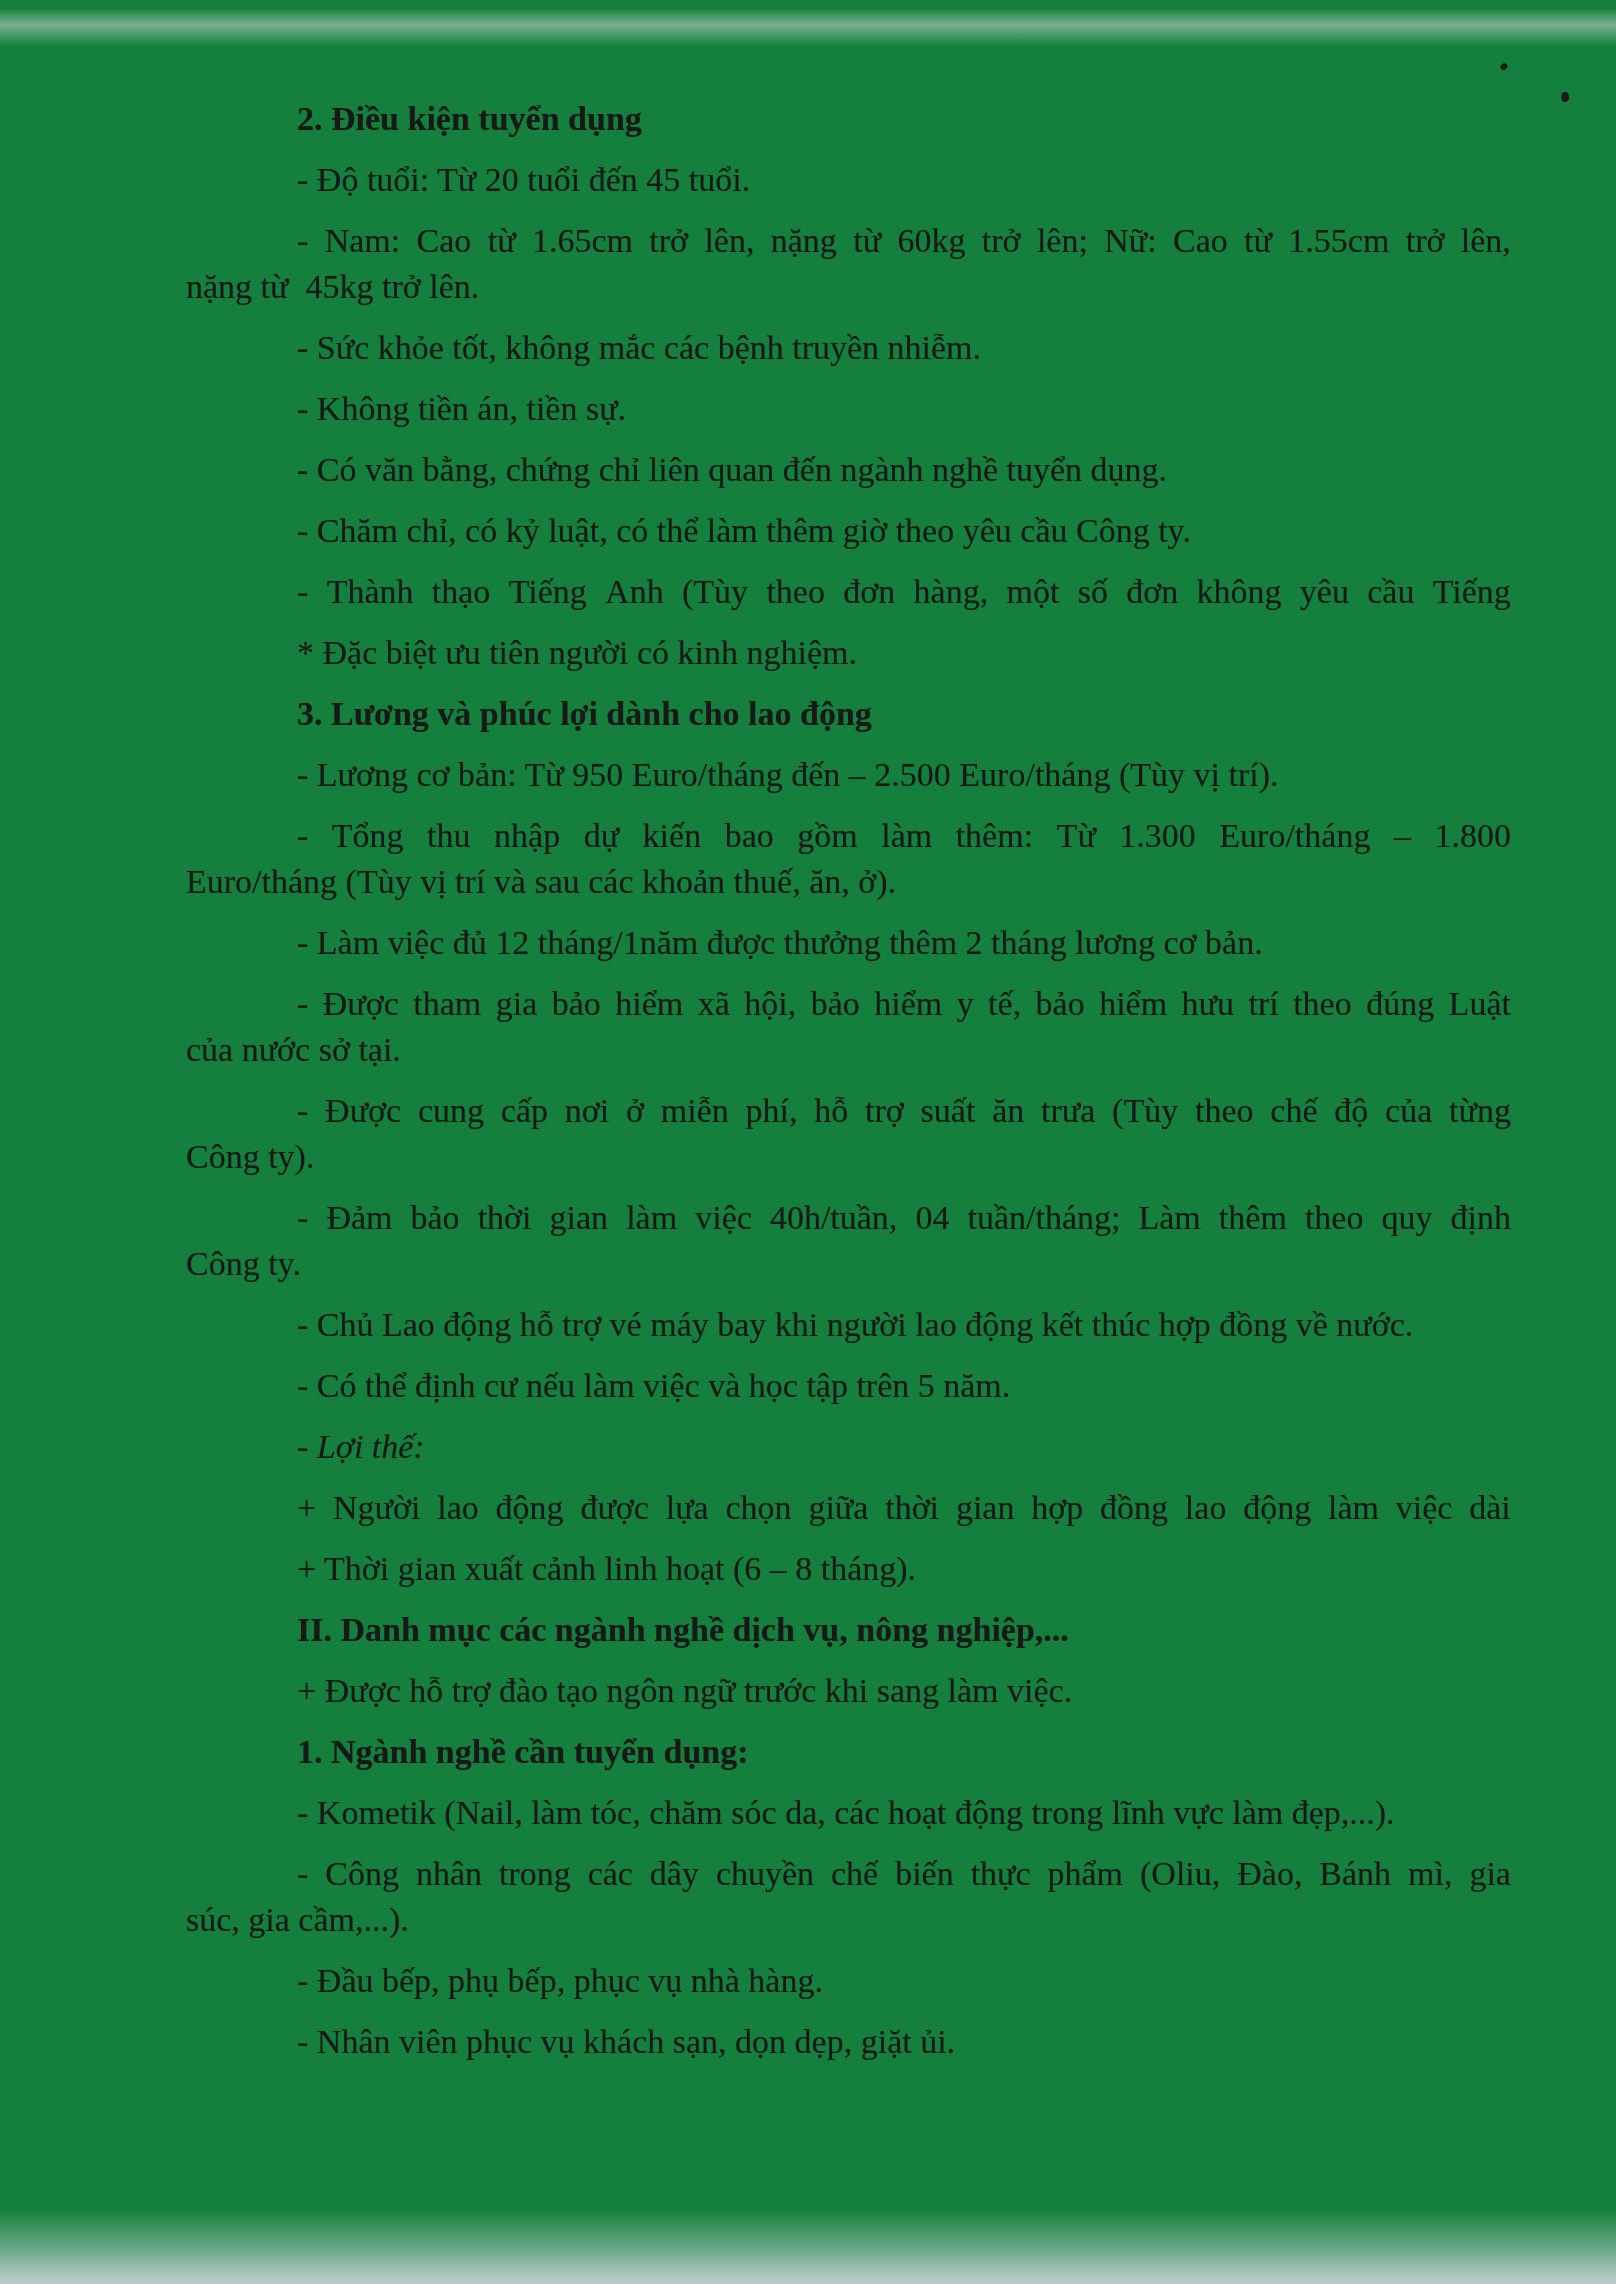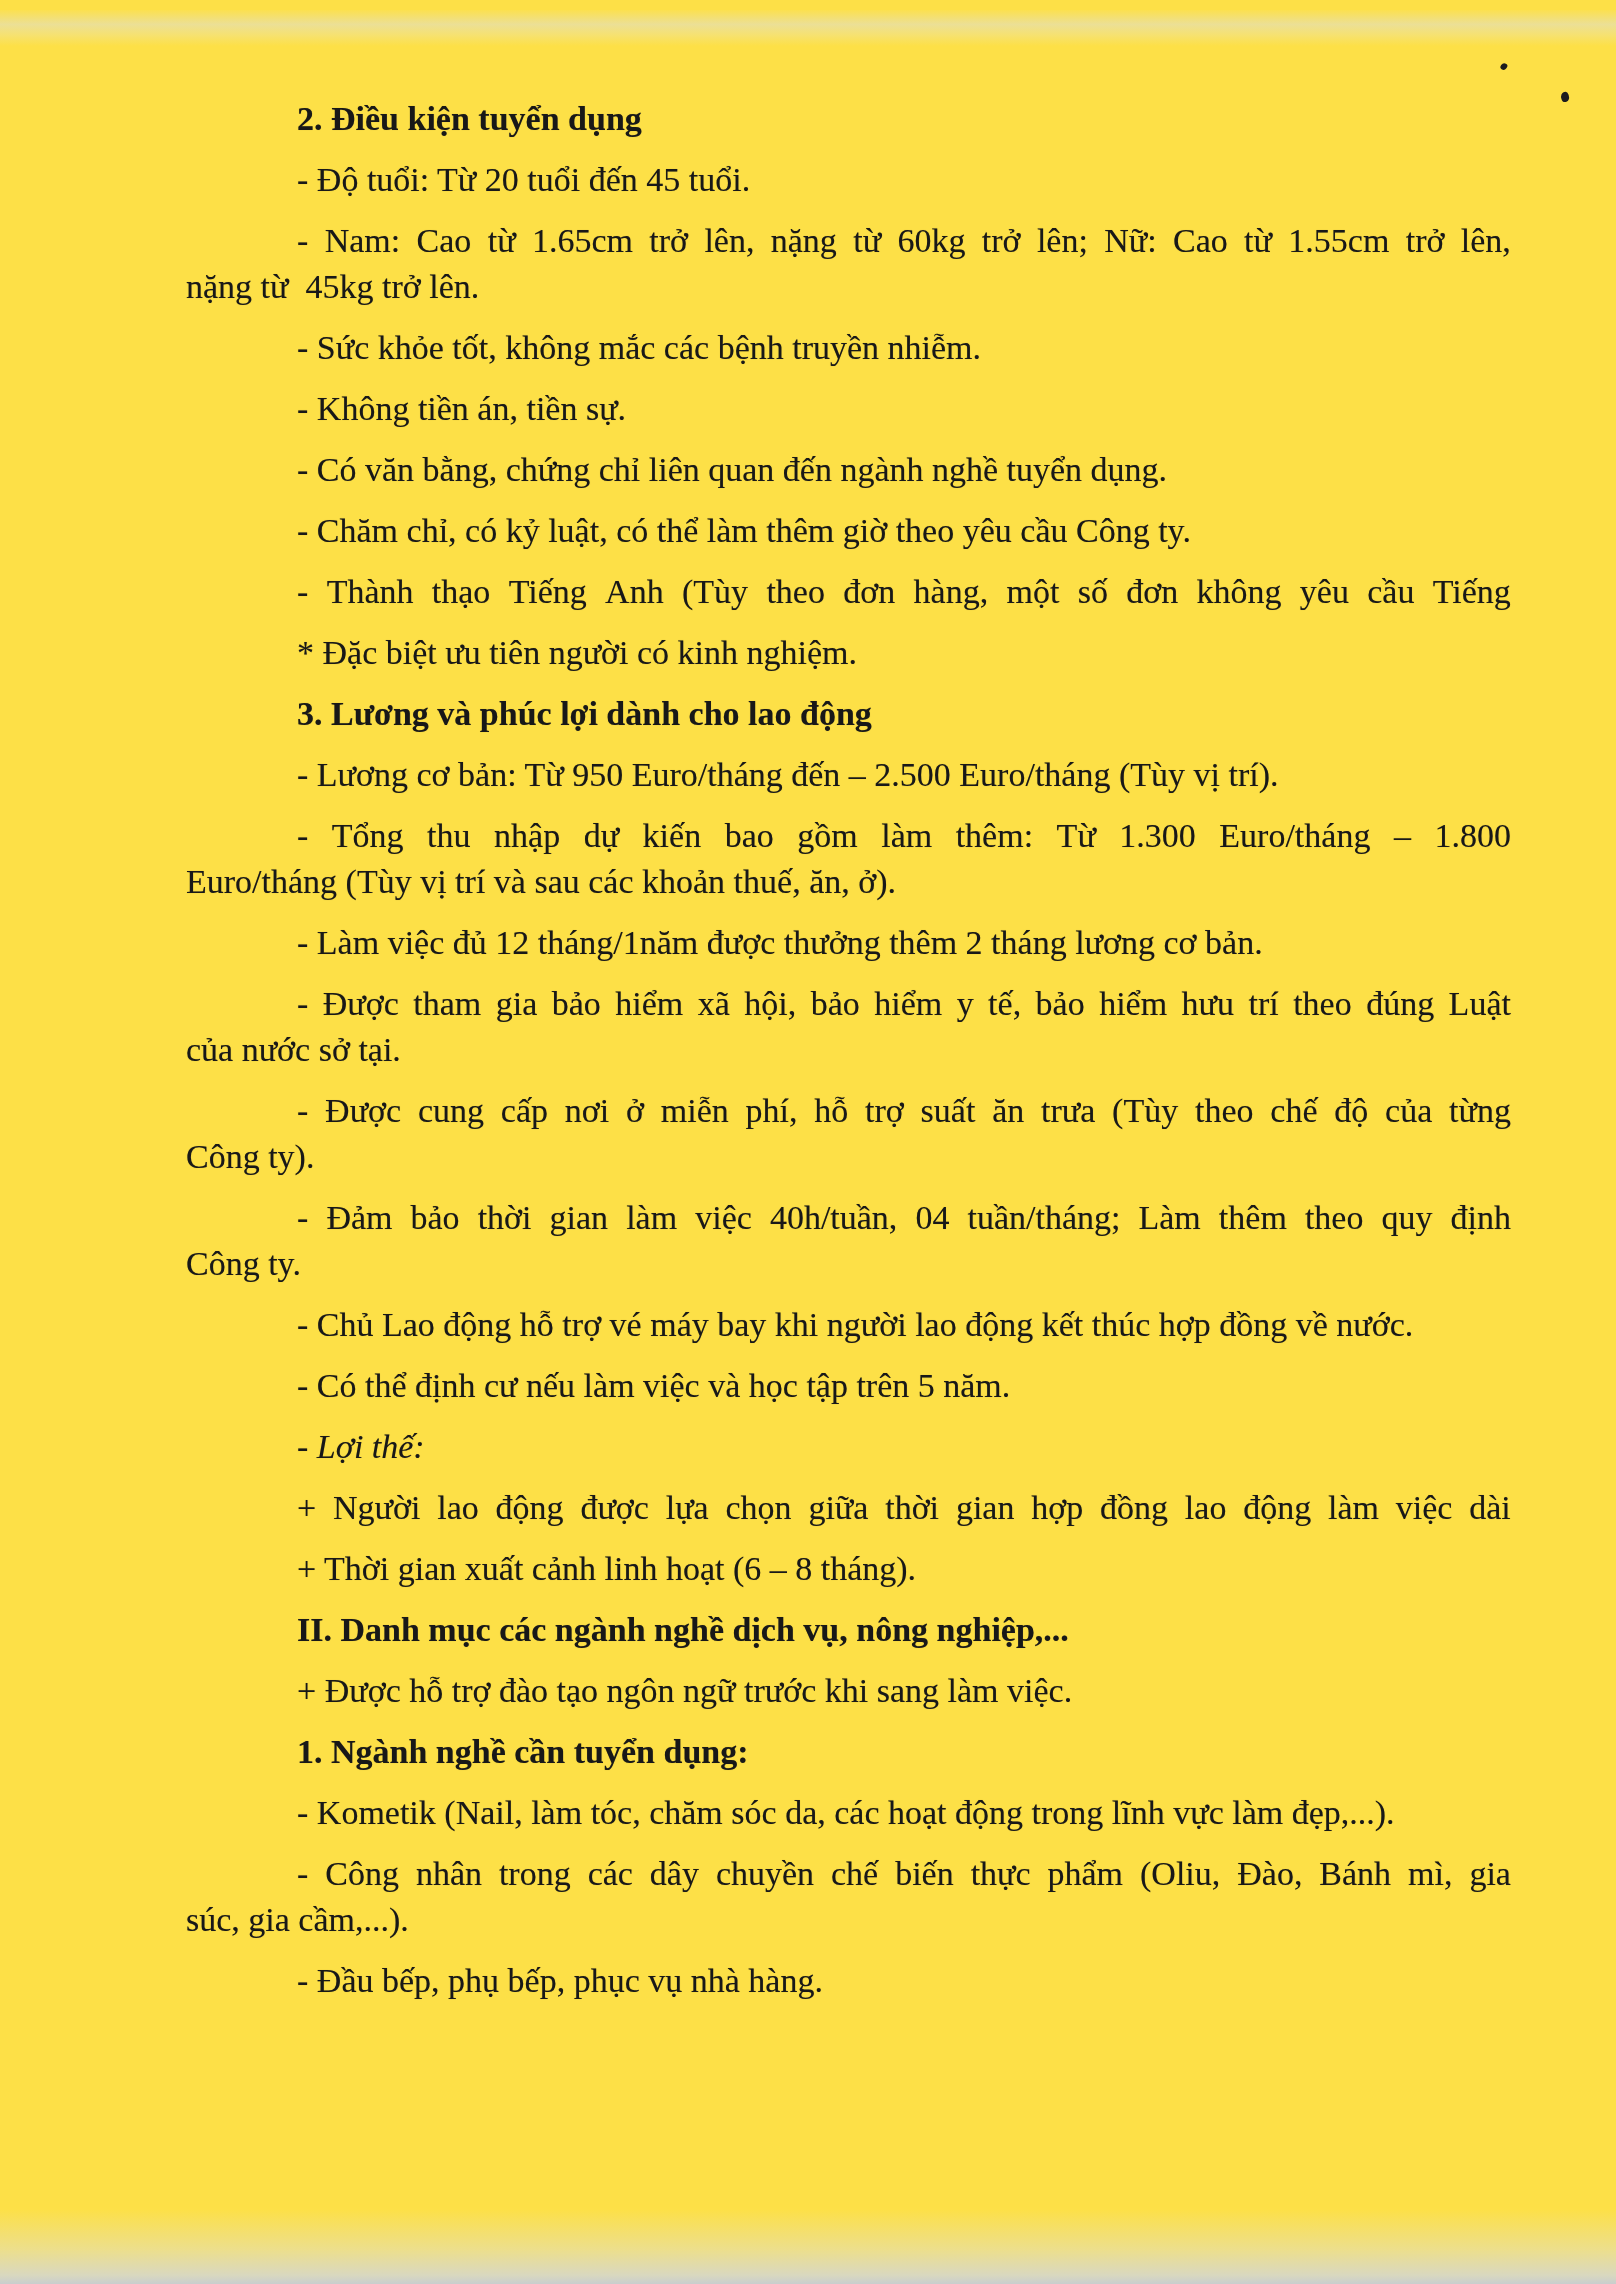--- a/index.html
+++ b/index.html
@@ -11,7 +11,7 @@
     position: relative;
     width: 1617px;
     height: 2284px;
-    background: #fde047;
+    background: #15803d;
     overflow: hidden;
     font-family: "Liberation Serif", "DejaVu Serif", serif;
   }

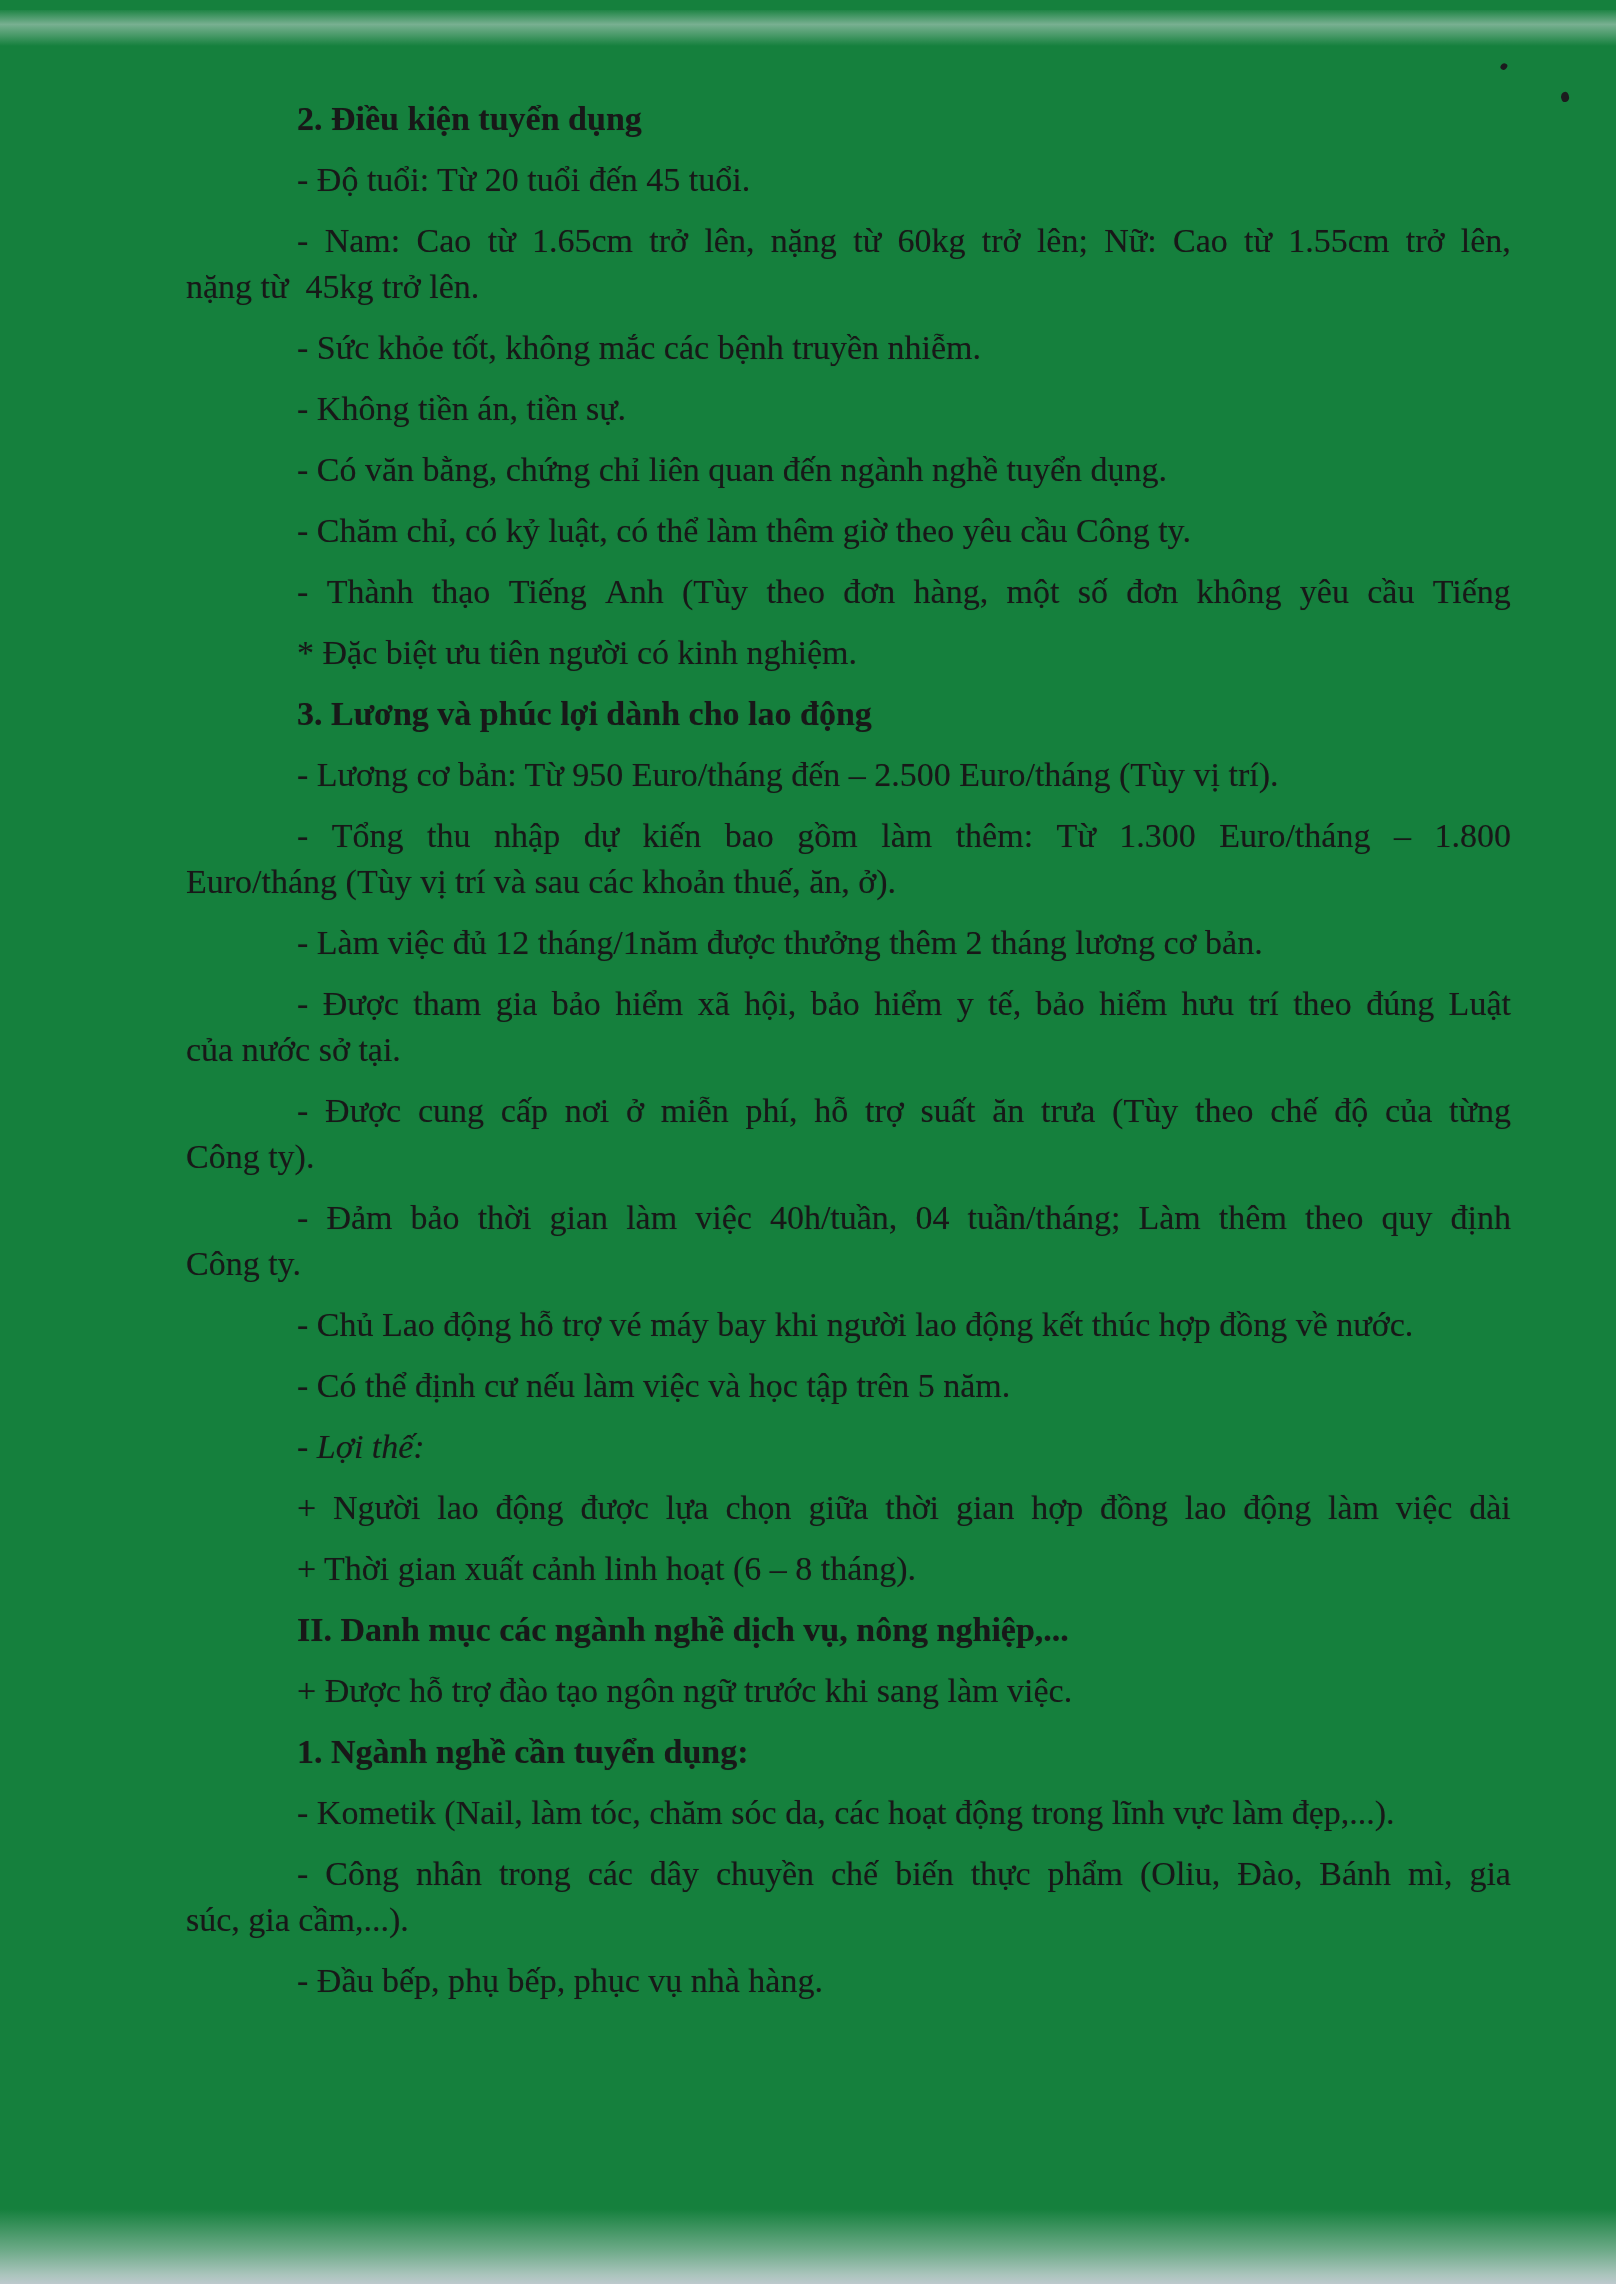--- a/index.html
+++ b/index.html
@@ -307,6 +307,9 @@
       <div class="para body">
         <div class="line indent">- Đầu bếp, phụ bếp, phục vụ nhà hàng.</div>
       </div>
+      <div class="para body">
+        <div class="line indent">- Nhân viên phục vụ khách sạn, dọn dẹp, giặt ủi.</div>
+      </div>
     </div>
   <div class="scan-band-bottom"></div>
 <div class="speck" style="left: 1501px; top: 63px; width: 5.9px; height: 6.5px; transform: rotate(35deg);"></div>

